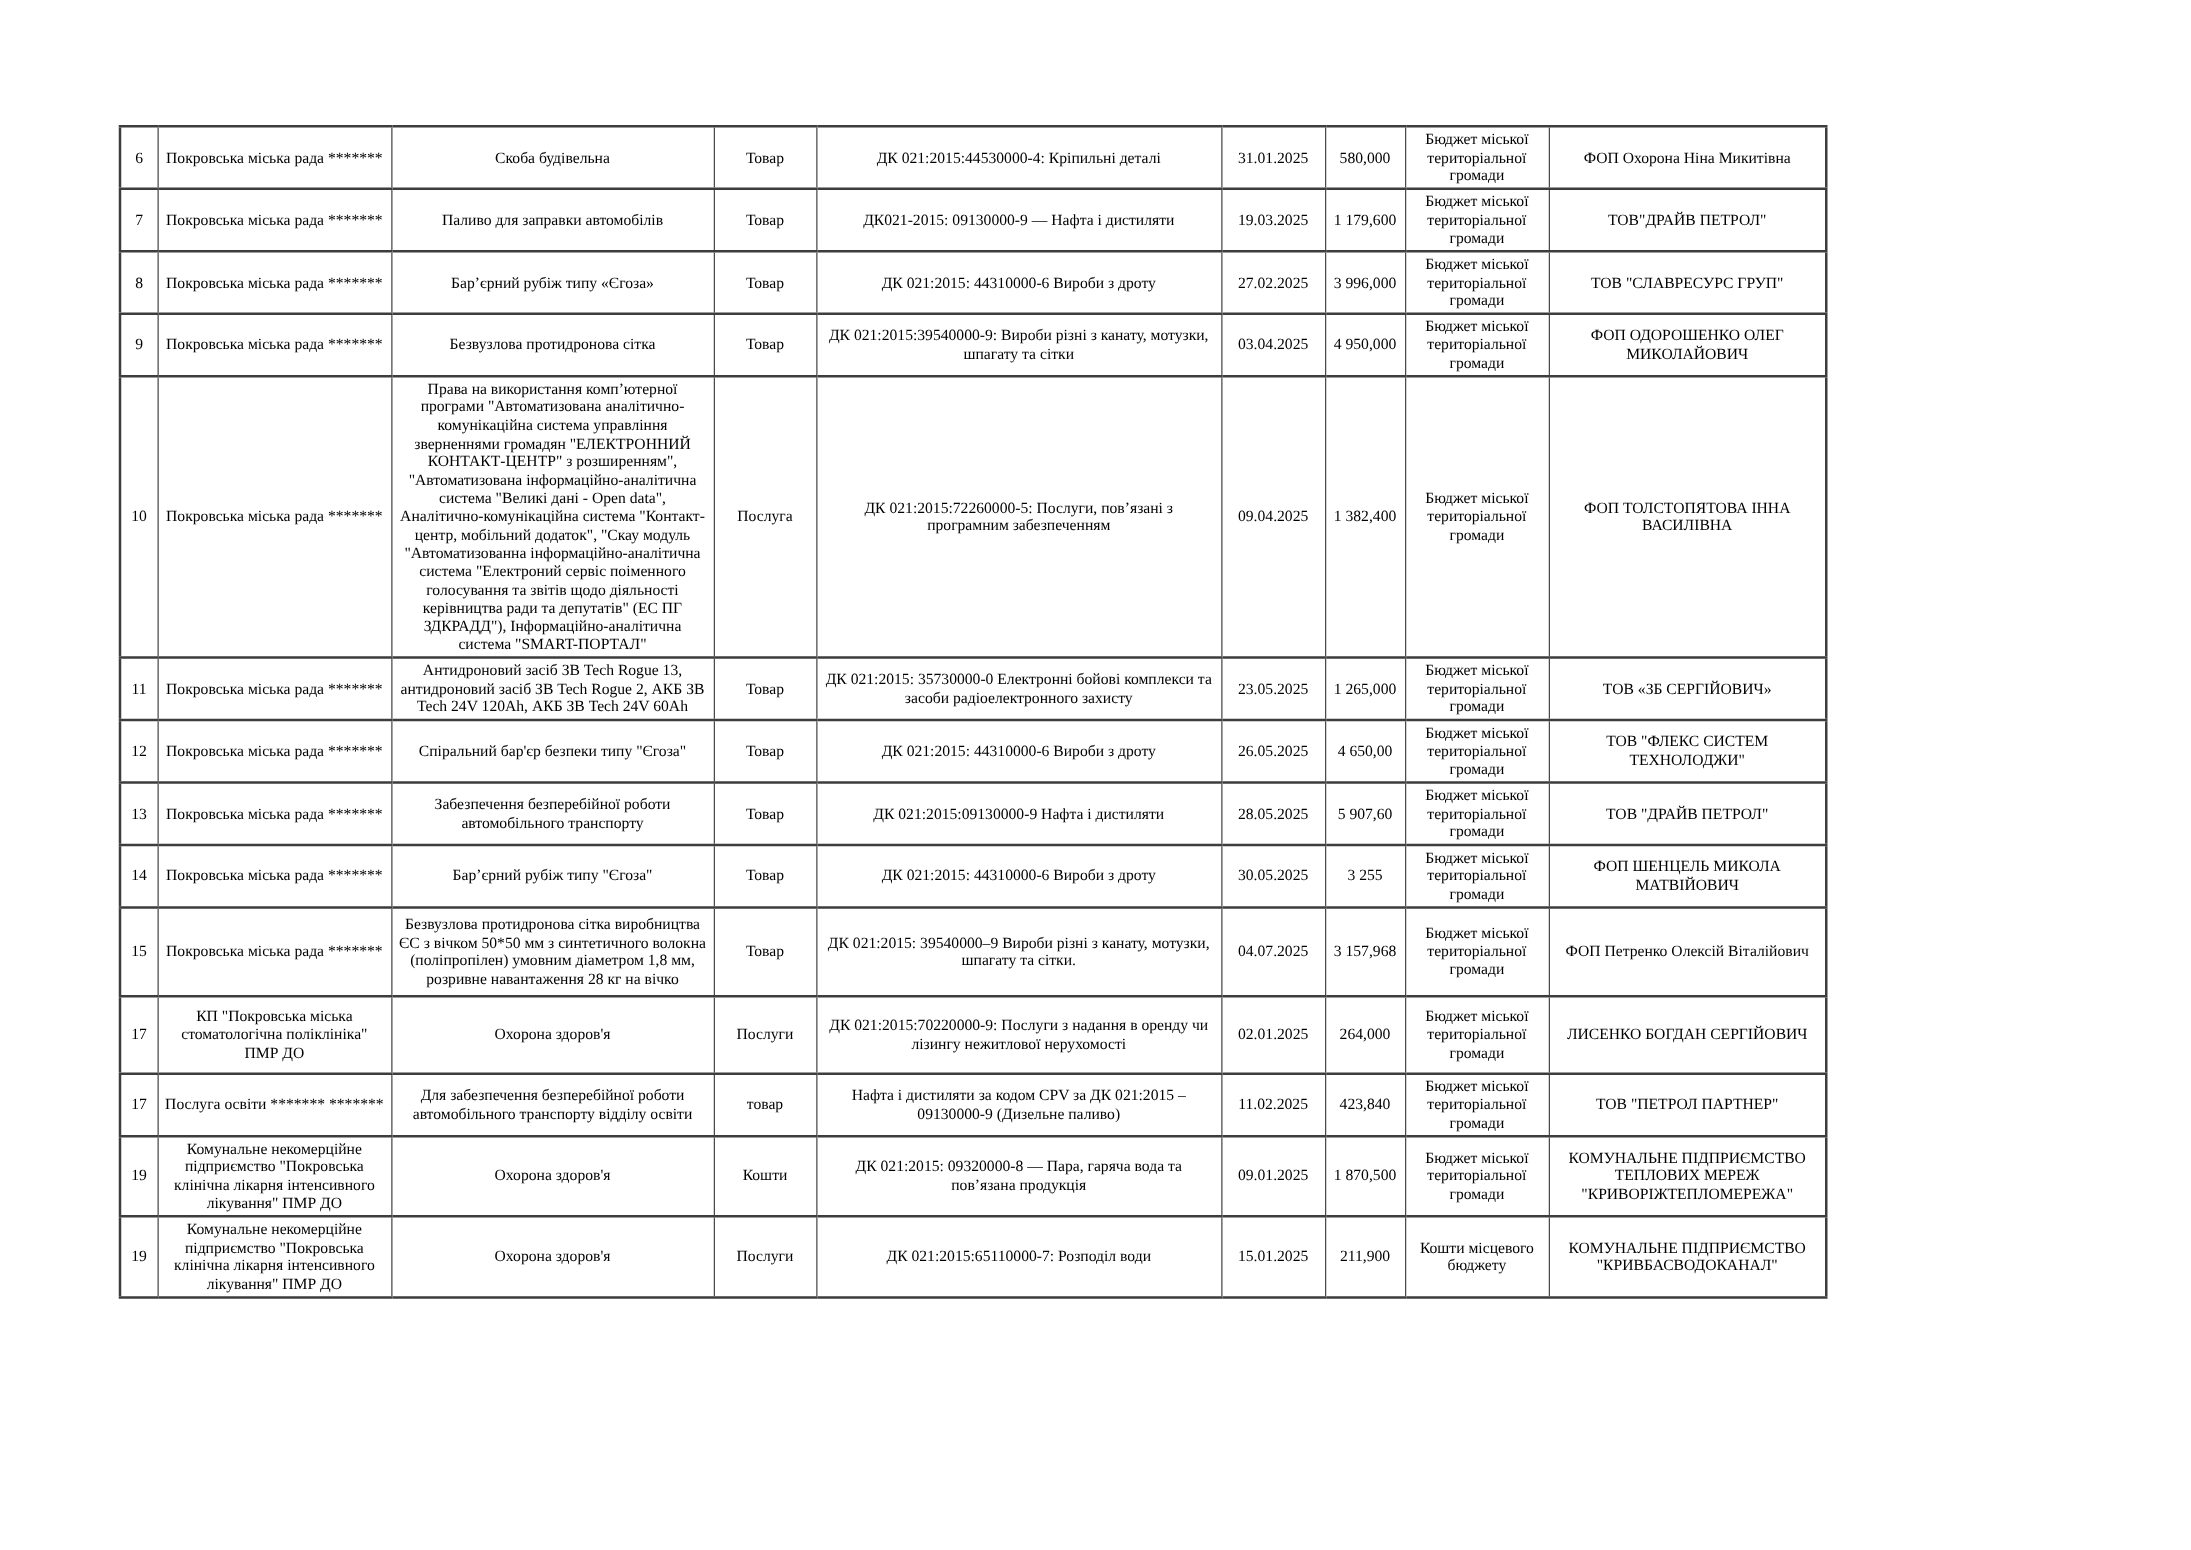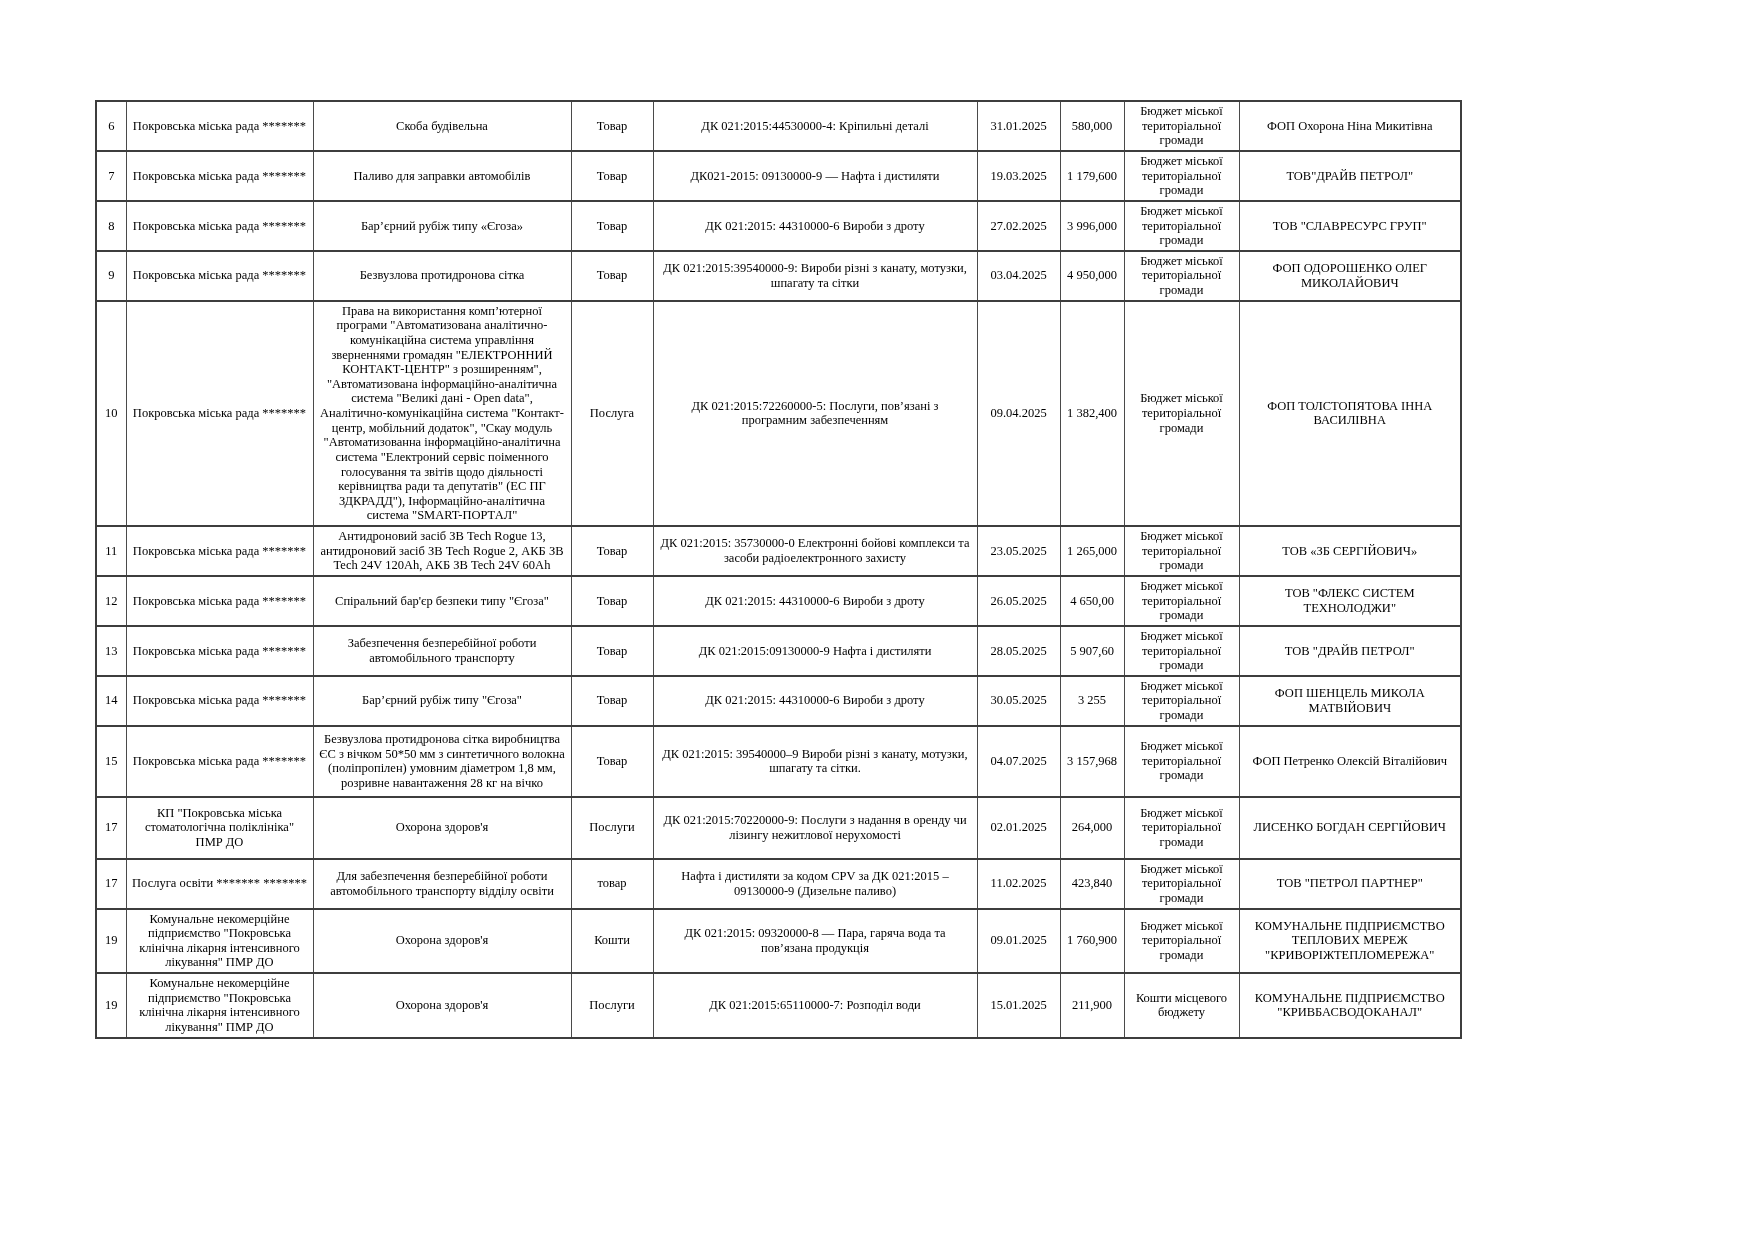--- a/index.html
+++ b/index.html
@@ -184,7 +184,7 @@
     <td>Кошти</td>
     <td>ДК 021:2015: 09320000-8 — Пара, гаряча вода та пов’язана продукція</td>
     <td>09.01.2025</td>
-    <td>1 760,900</td>
+    <td>1 870,500</td>
     <td>Бюджет міської територіальної громади</td>
     <td>КОМУНАЛЬНЕ ПІДПРИЄМСТВО ТЕПЛОВИХ МЕРЕЖ "КРИВОРІЖТЕПЛОМЕРЕЖА"</td>
   </tr>

